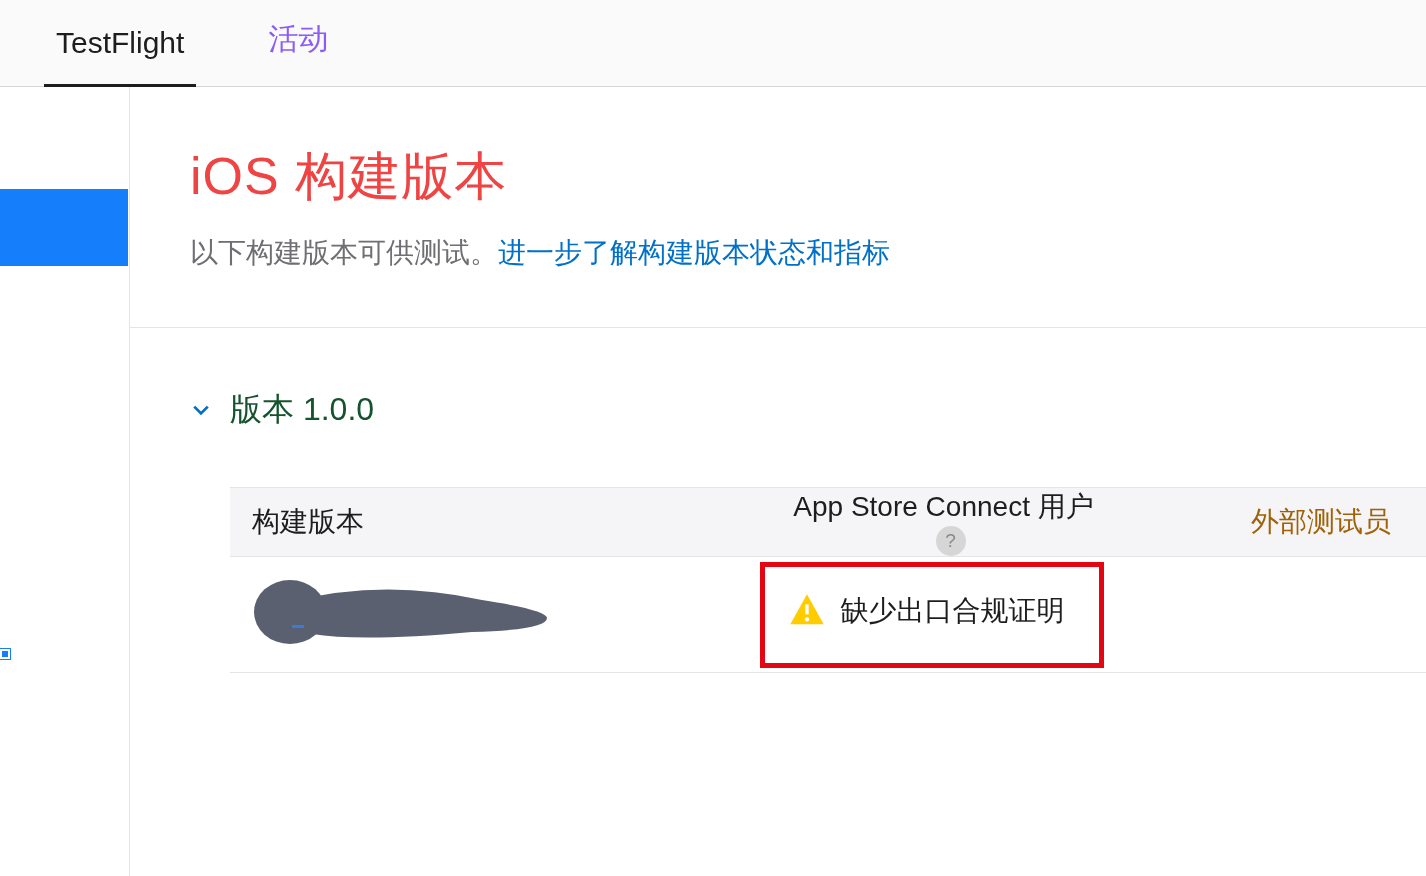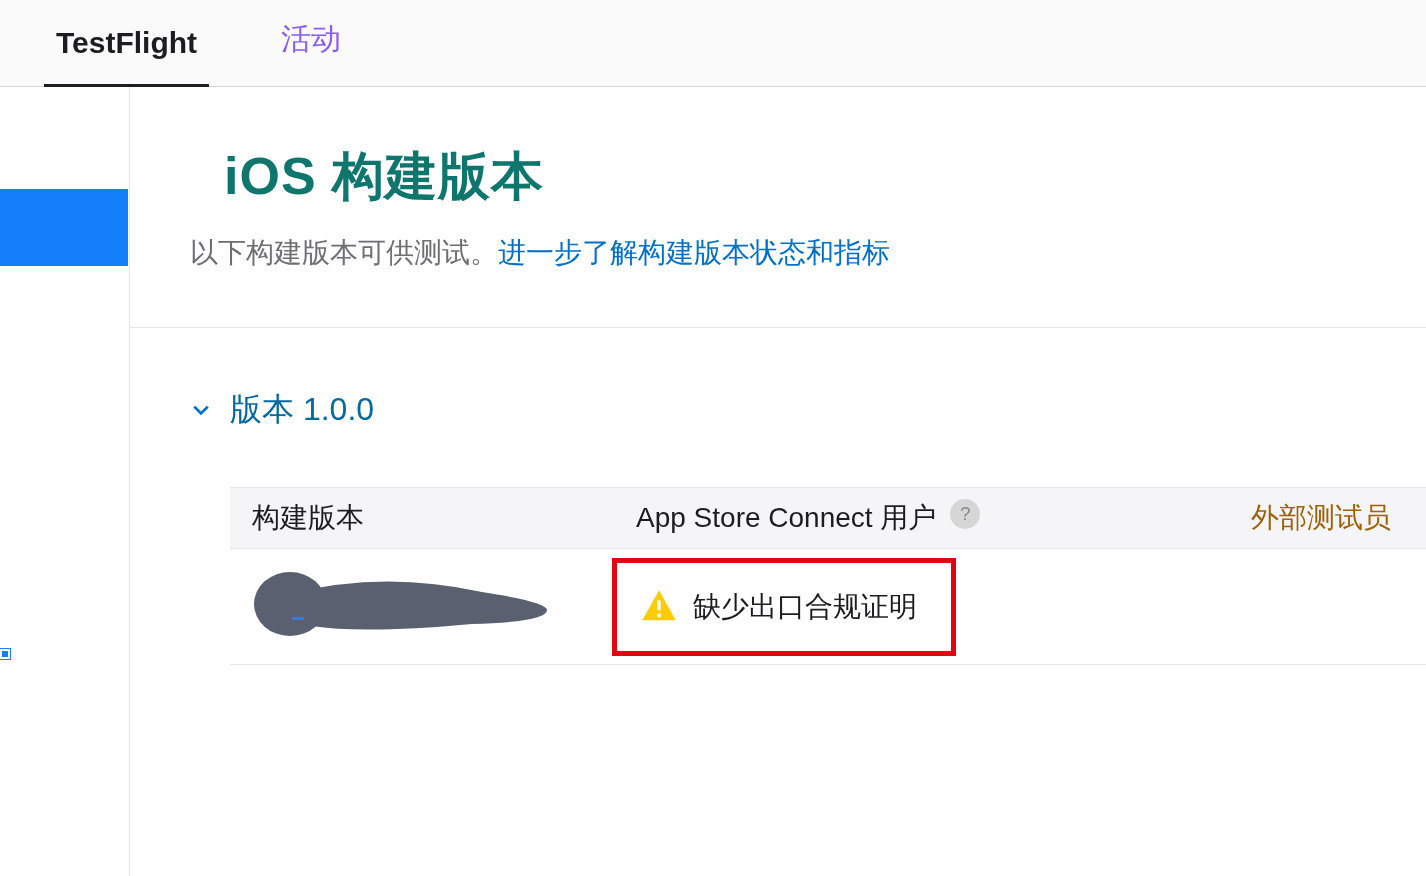--- a/index.html
+++ b/index.html
@@ -35,7 +35,7 @@
     }
     .top-nav .tab.active {
       color: #1d1d1f;
-      font-weight: 700;
+      font-weight: 400;
     }
     .top-nav .tab.active::after {
       content: "";

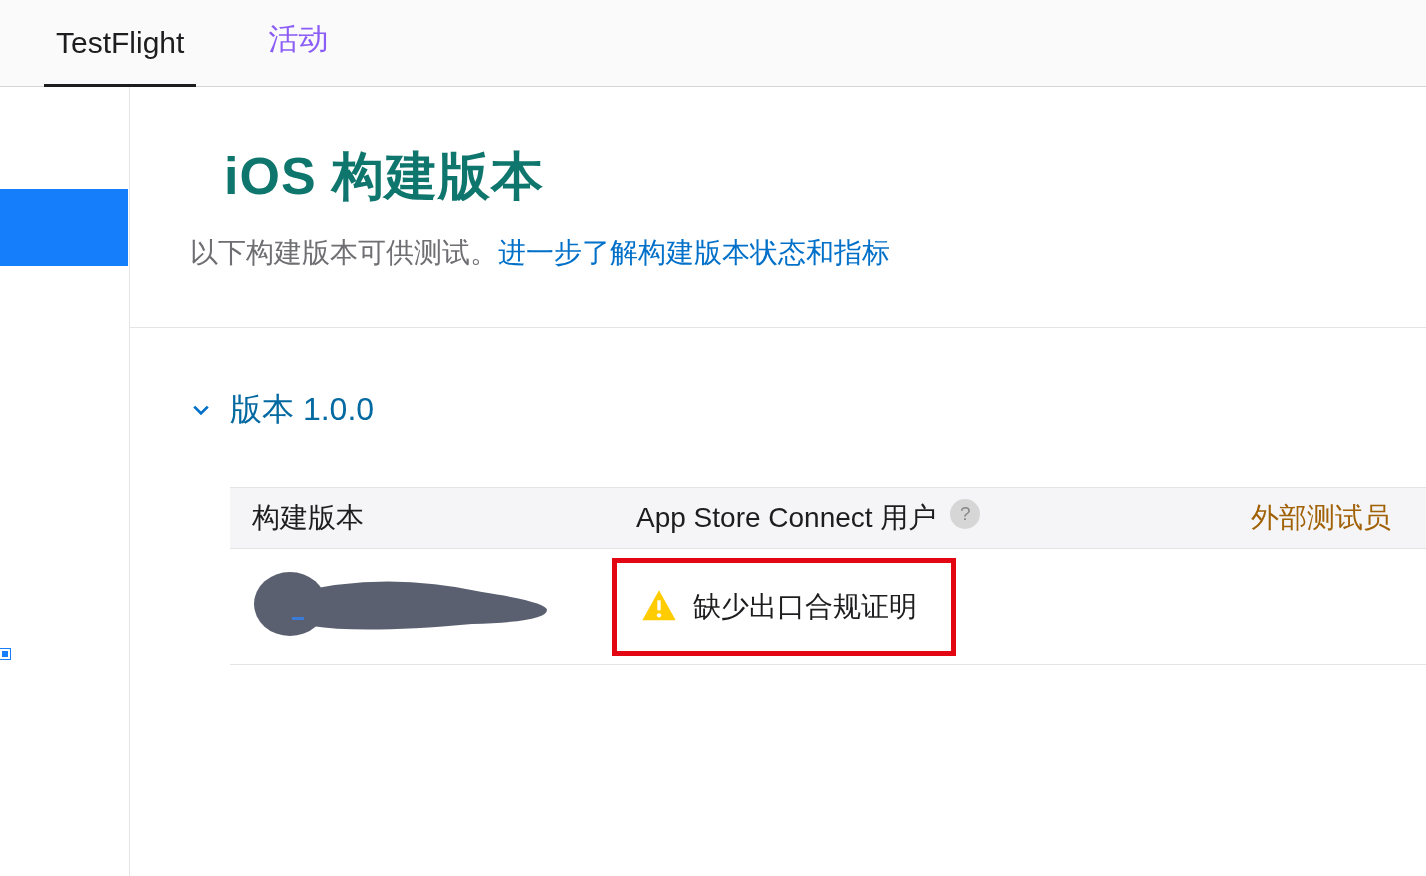--- a/index.html
+++ b/index.html
@@ -88,10 +88,9 @@
     }
     .page-title {
       font-size: 52px;
-      font-weight: 700;
-      color: #0f766e;
+      font-weight: 400;
+      color: #ef4444;
       letter-spacing: 1px;
-      margin-left: 34px;
     }
     .subtitle-row {
       margin-top: 22px;

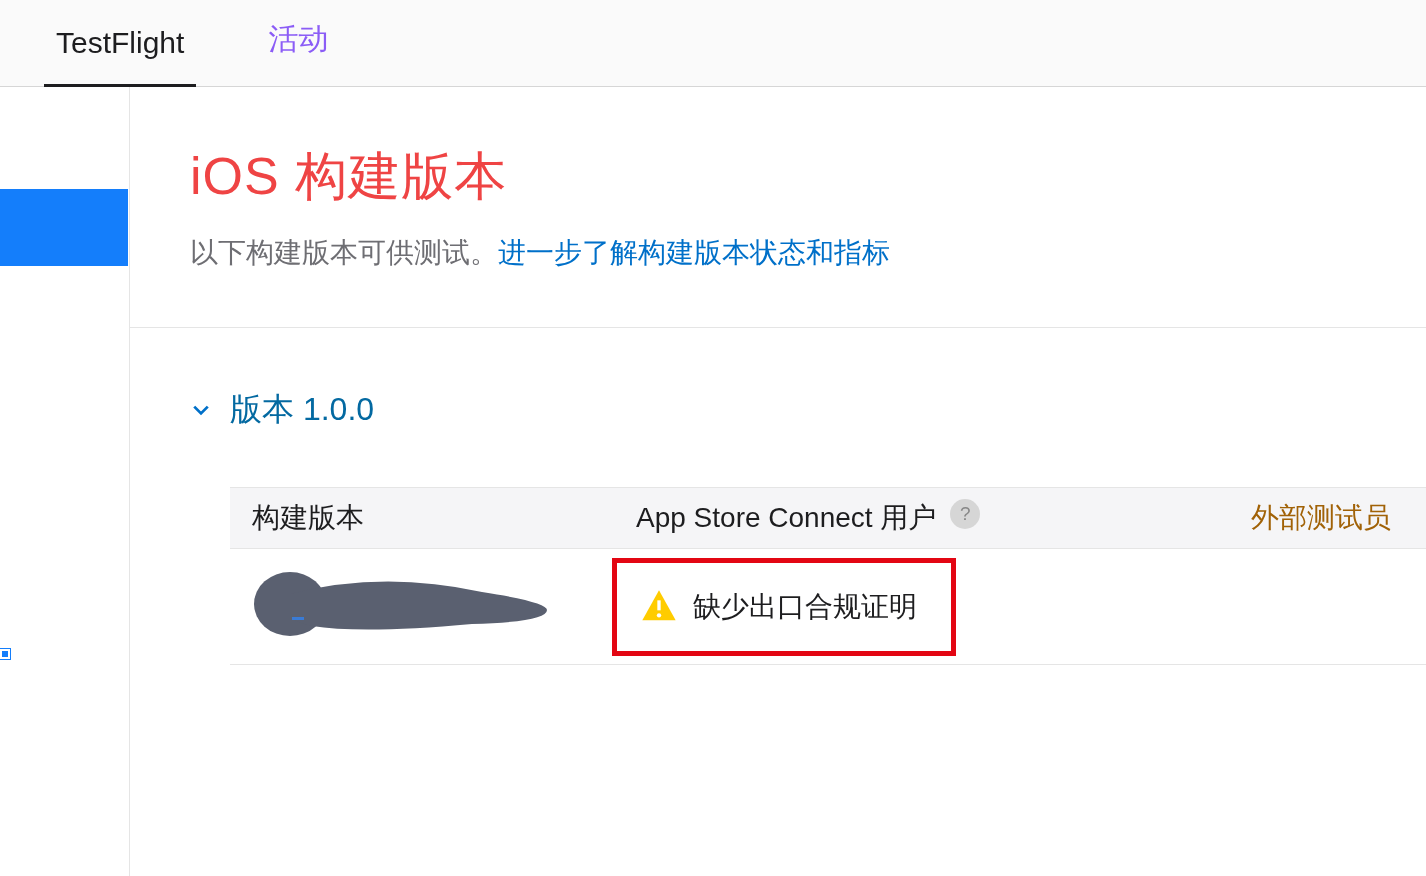--- a/index.html
+++ b/index.html
@@ -133,7 +133,7 @@
     }
     .version-label {
       font-size: 32px;
-      color: #0369a1;
+      color: #14532d;
     }
     
     

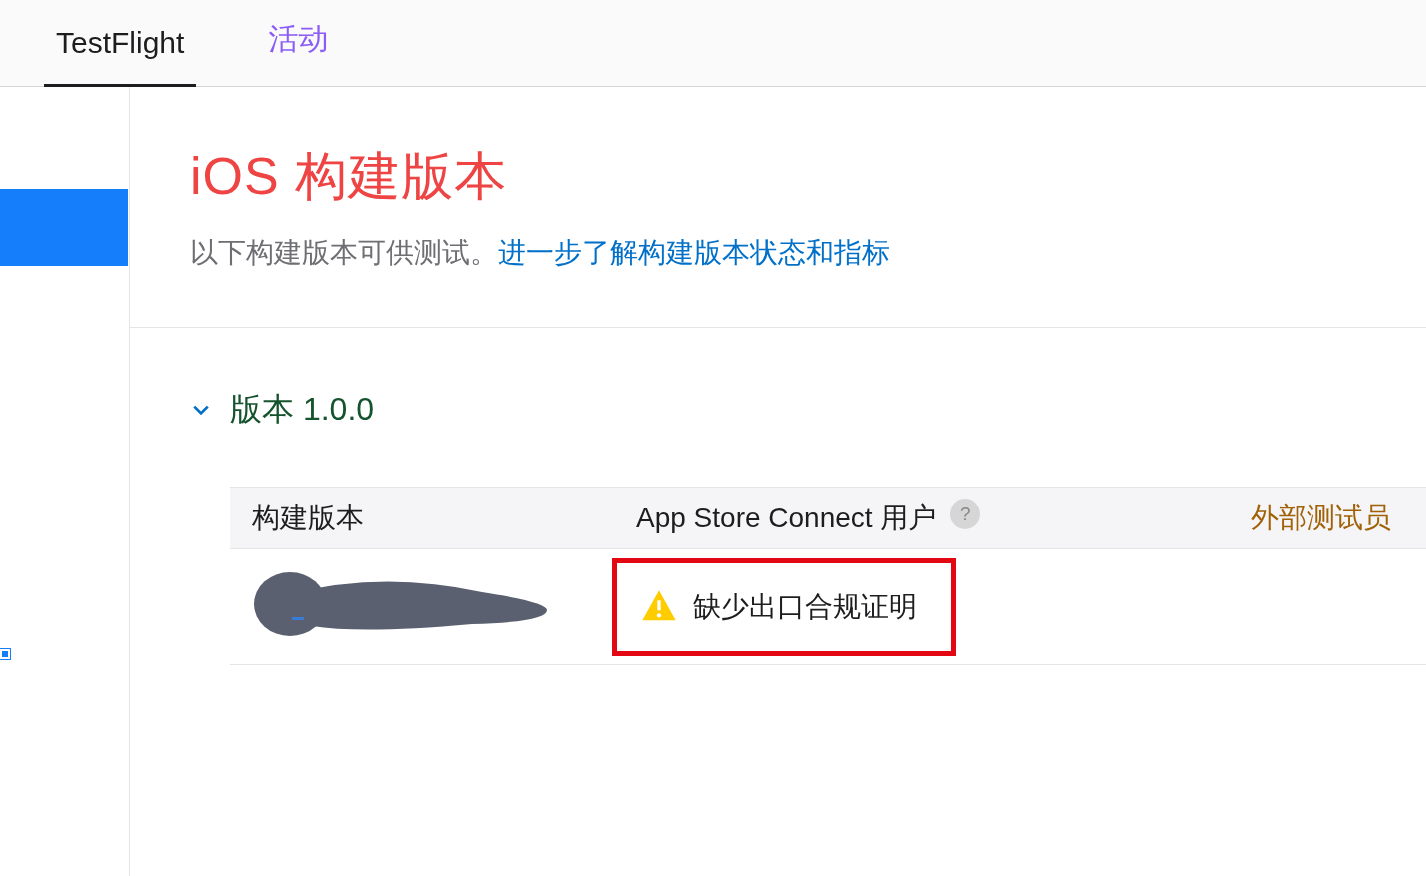--- a/index.html
+++ b/index.html
@@ -144,7 +144,7 @@
     .table-header {
       display: flex;
       background: #f5f5f7;
-      height: 62px;
+      height: 70px;
       align-items: center;
       border-top: 1px solid #e5e5e5;
       border-bottom: 1px solid #e5e5e5;

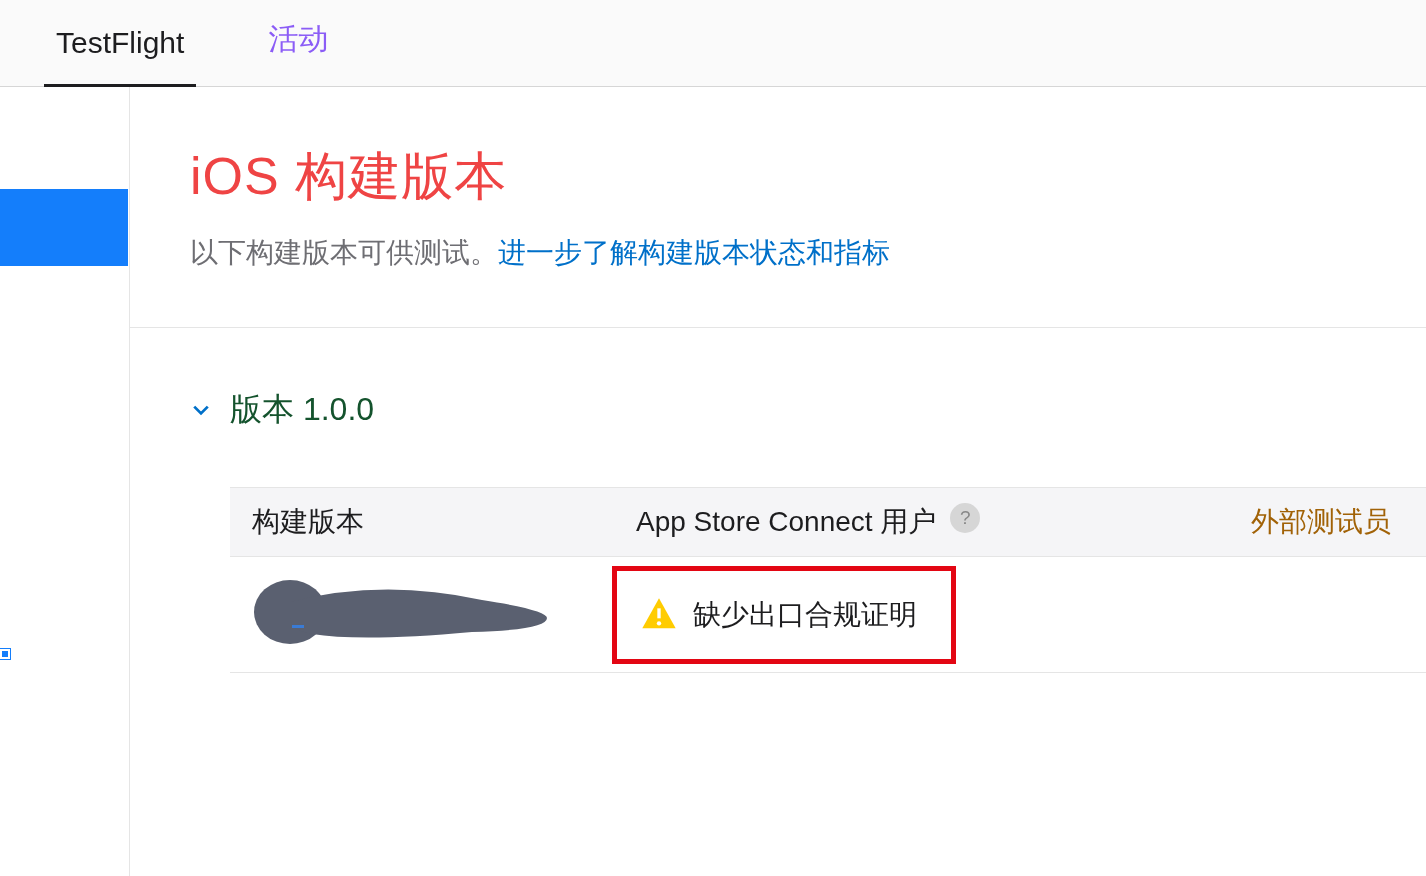--- a/index.html
+++ b/index.html
@@ -160,7 +160,8 @@
       font-size: 28px;
       color: #1d1d1f;
       display: flex;
-      align-items: flex-start;
+      align-items: center;
+      flex-direction: column;
     }
     .col-external {
       font-size: 28px;

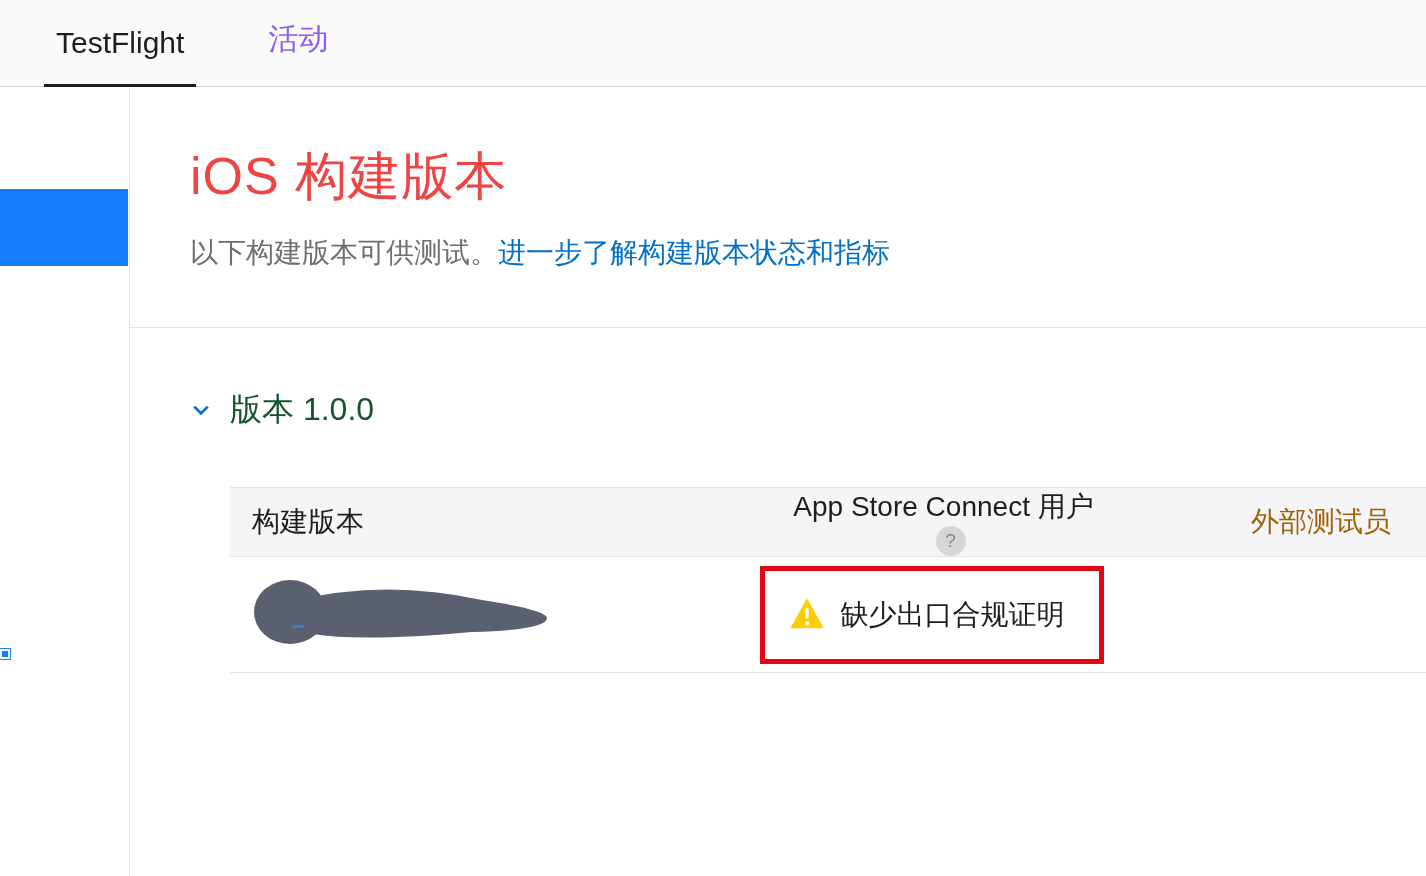--- a/index.html
+++ b/index.html
@@ -196,7 +196,7 @@
       border: 5px solid #e30613;
       display: inline-flex;
       align-items: center;
-      padding: 24px 34px 24px 22px;
+      padding: 24px 34px 32px 22px;
       margin-left: -24px;
     }
     .warning-icon {

